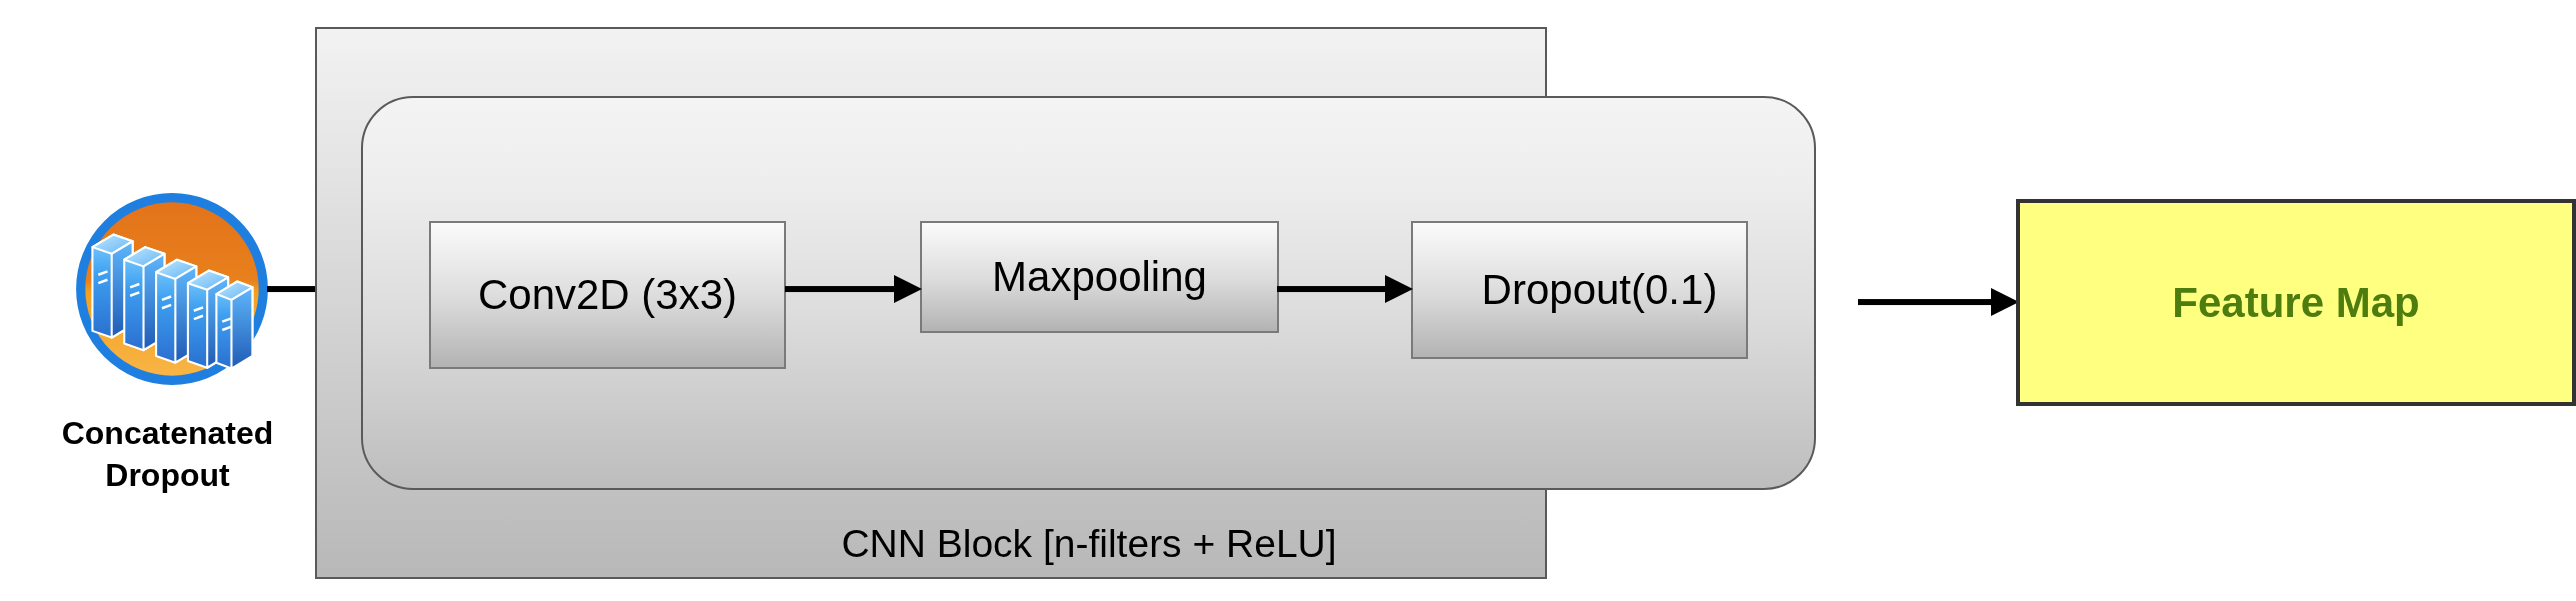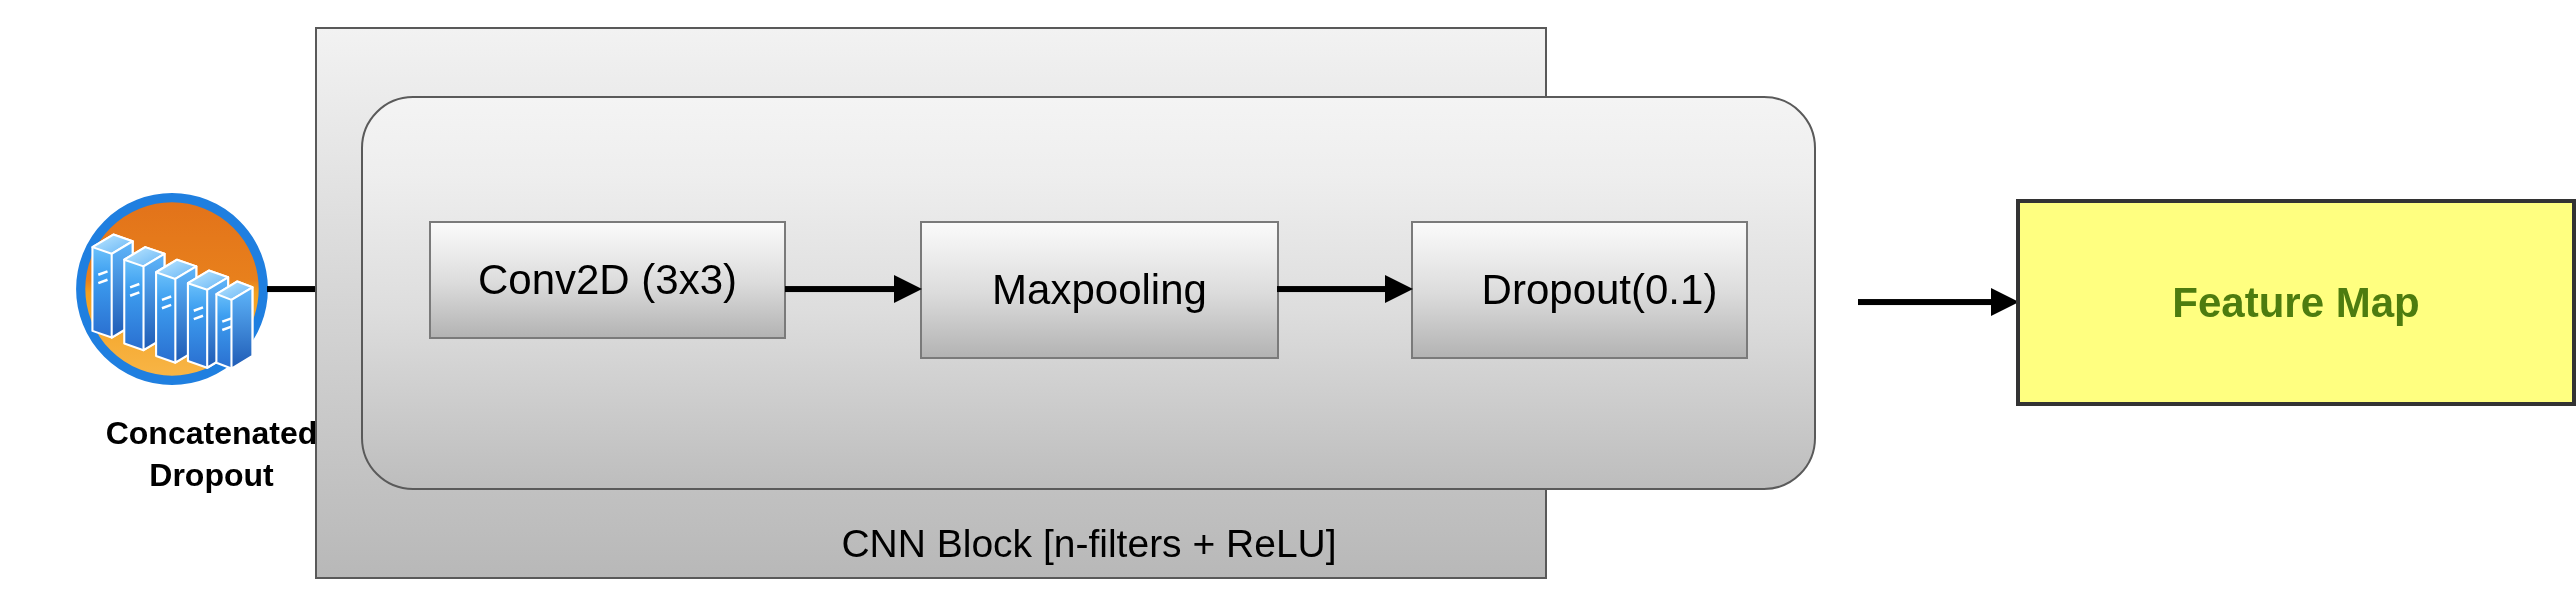--- a/index.html
+++ b/index.html
@@ -76,7 +76,7 @@
     font-family: "Liberation Sans", sans-serif;
   }
 
-  #box-conv   { left: 429px;  top: 221px; width: 357px; height: 118px; }
+  #box-conv   { left: 429px;  top: 221px; width: 357px; height: 148px; }
   #box-pool   { left: 920px; top: 221px; width: 359px; height: 138px; }
   #box-drop   { left: 1411px; top: 221px; width: 337px; height: 138px; padding-left: 40px; }
 

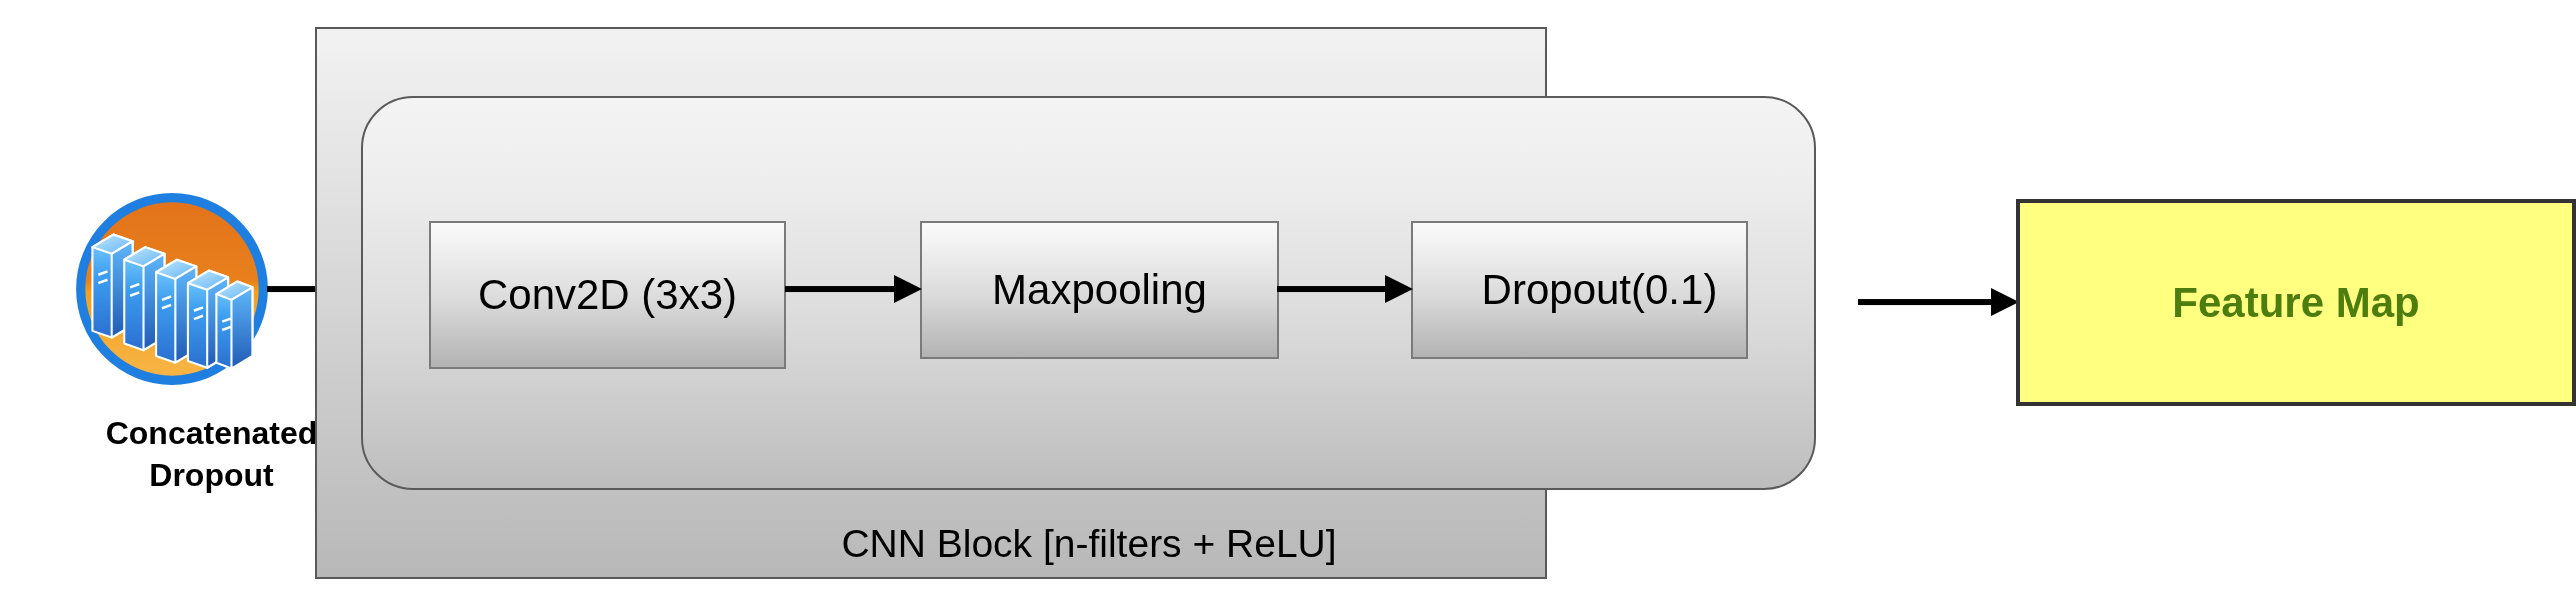--- a/index.html
+++ b/index.html
@@ -77,7 +77,7 @@
   }
 
   #box-conv   { left: 429px;  top: 221px; width: 357px; height: 148px; }
-  #box-pool   { left: 920px; top: 221px; width: 359px; height: 138px; }
+  #box-pool   { left: 920px; top: 221px; width: 359px; height: 112px; }
   #box-drop   { left: 1411px; top: 221px; width: 337px; height: 138px; padding-left: 40px; }
 
   

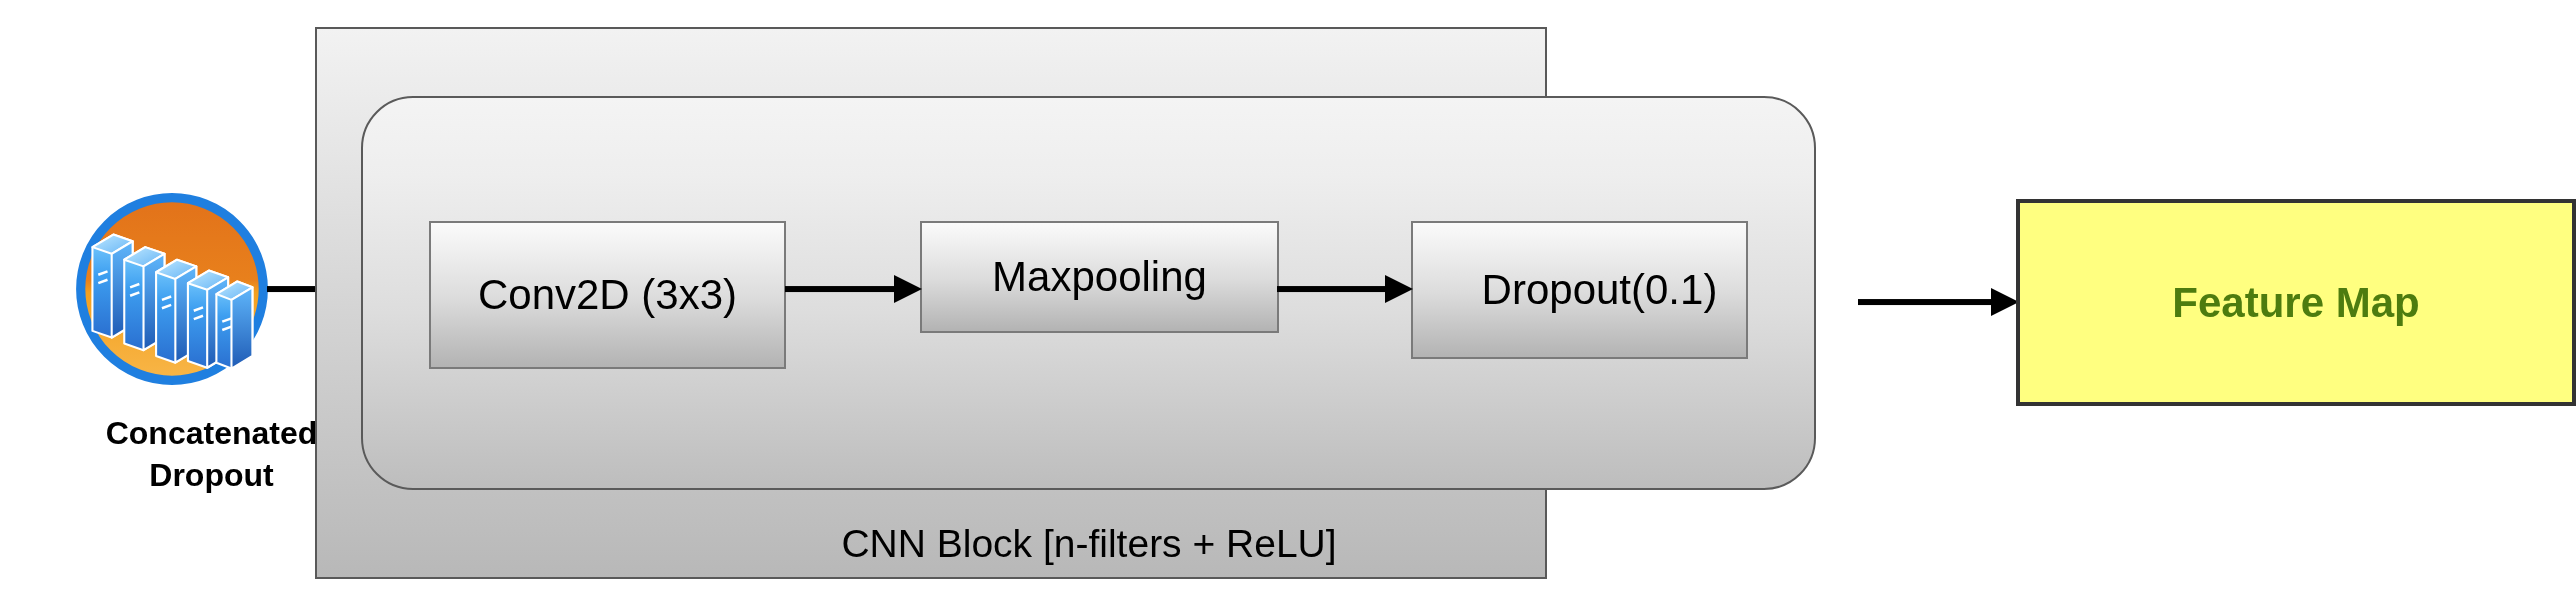--- a/index.html
+++ b/index.html
@@ -157,7 +157,6 @@
     font-weight: bold;
     color: #000000;
     font-family: "Liberation Sans", sans-serif;
-    margin-left: 44px;
   }
 </style>
 </head>

